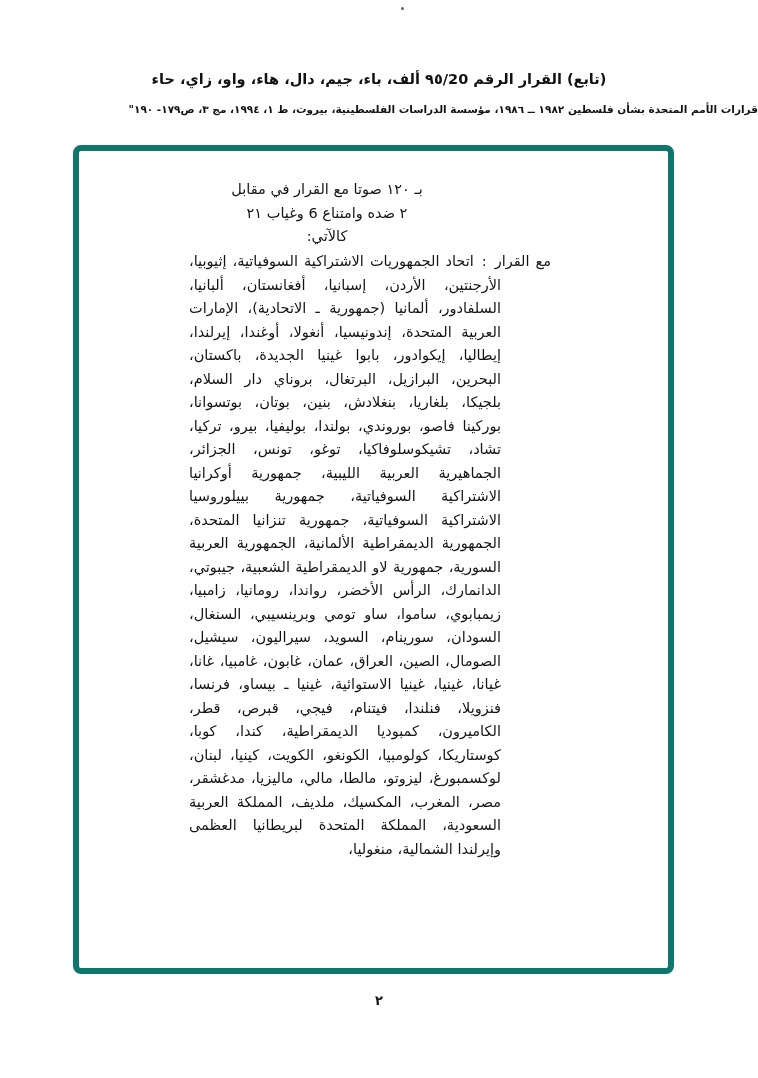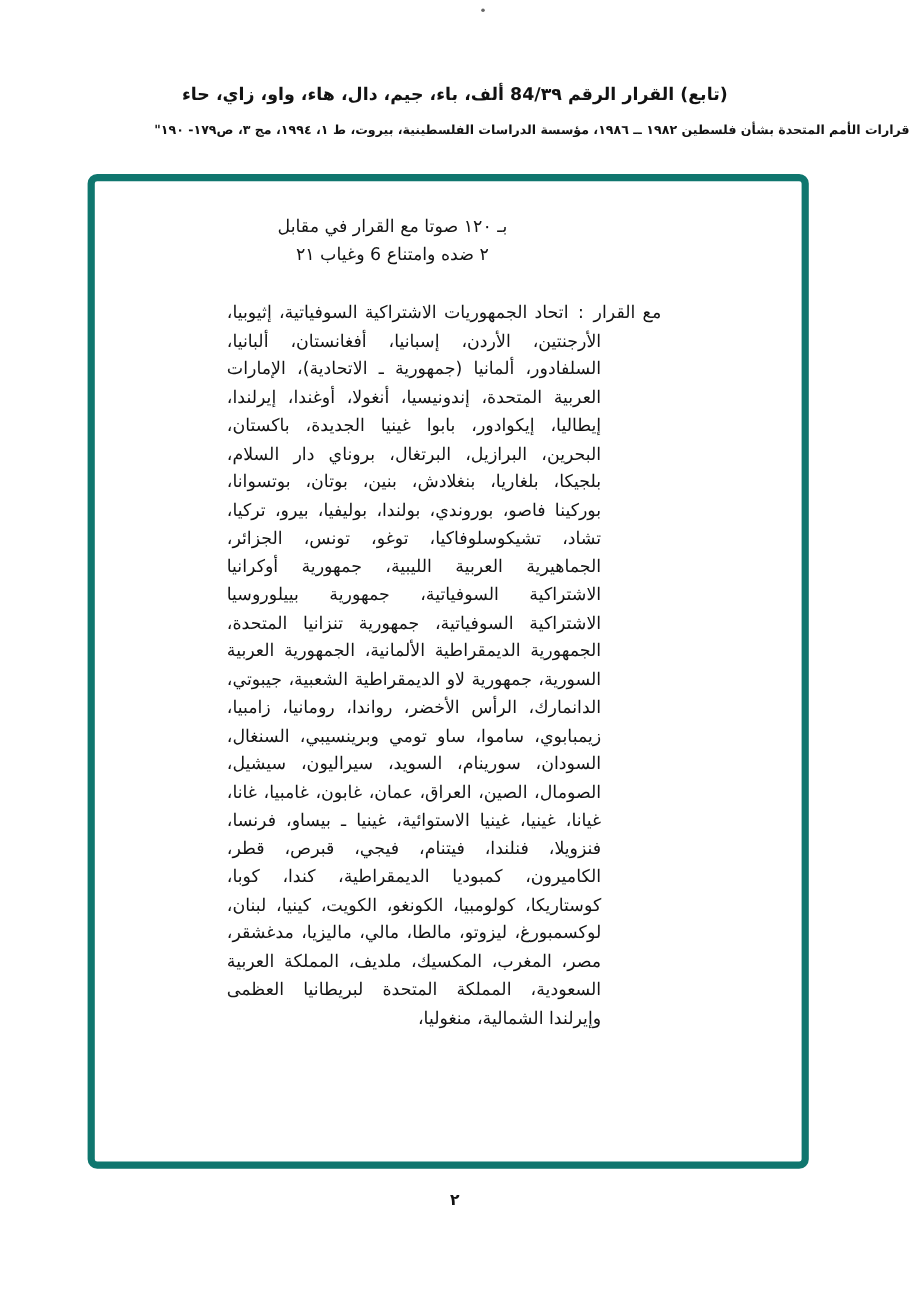--- a/index.html
+++ b/index.html
@@ -86,7 +86,7 @@
 
   <div class="scan-dot"></div>
 
-  <div class="doc-title">(تابع) القرار الرقم 84/٣٩ ألف، باء، جيم، دال، هاء، واو، زاي، حاء</div>
+  <div class="doc-title">(تابع) القرار الرقم ٩٥/20 ألف، باء، جيم، دال، هاء، واو، زاي، حاء</div>
 
   <div class="doc-source">قرارات الأمم المتحدة بشأن فلسطين ١٩٨٢ ــ ١٩٨٦، مؤسسة الدراسات الفلسطينية، بيروت، ط ١، ١٩٩٤، مج ٣، ص١٧٩- ١٩٠"</div>
 

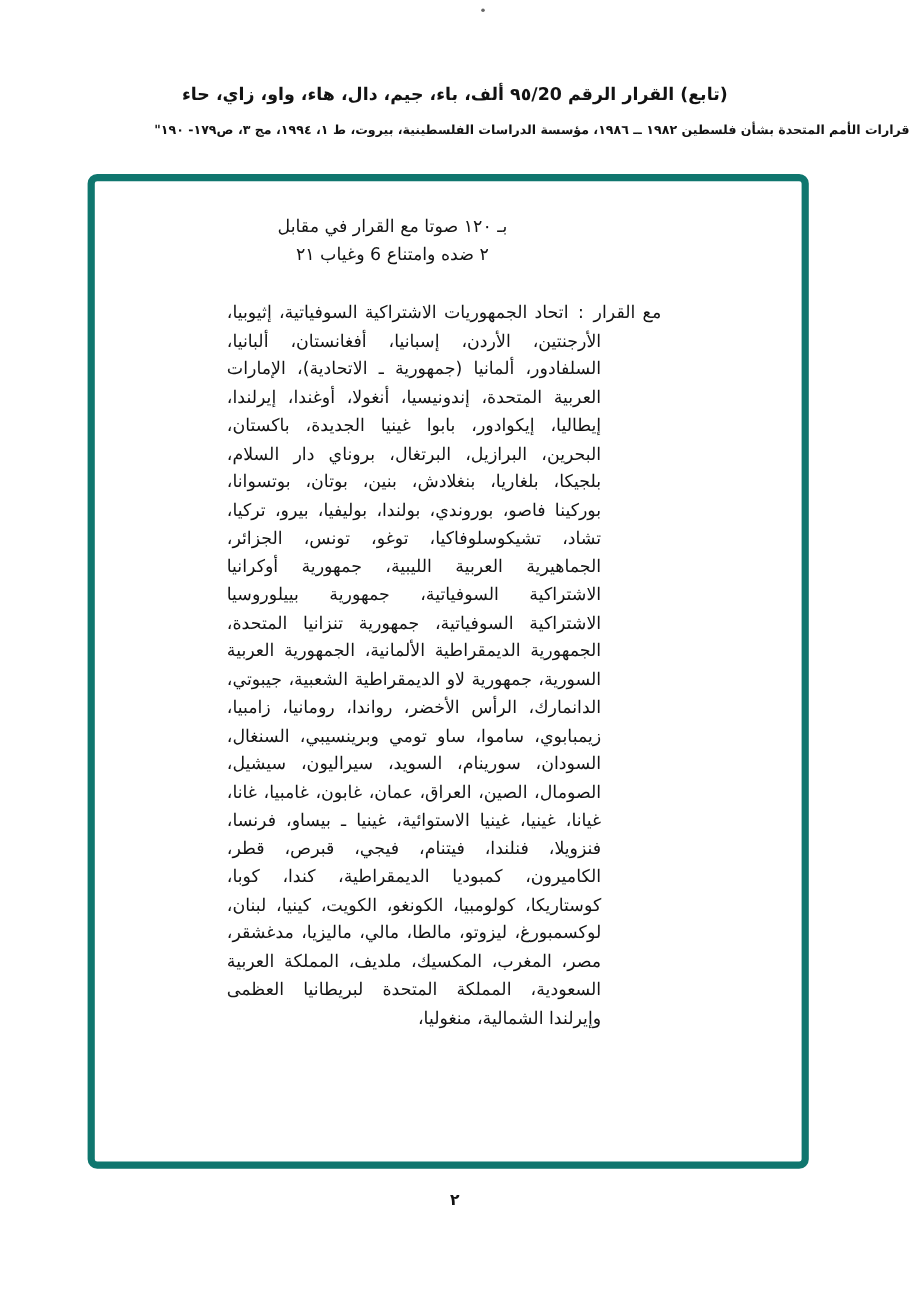--- a/index.html
+++ b/index.html
@@ -95,6 +95,7 @@
     <div class="vote-summary">
       <div>بـ ١٢٠ صوتا مع القرار في مقابل</div>
       <div>٢ ضده وامتناع 6 وغياب ٢١</div>
+      <div>كالآتي:</div>
     </div>
 
     <div class="vote-detail">

